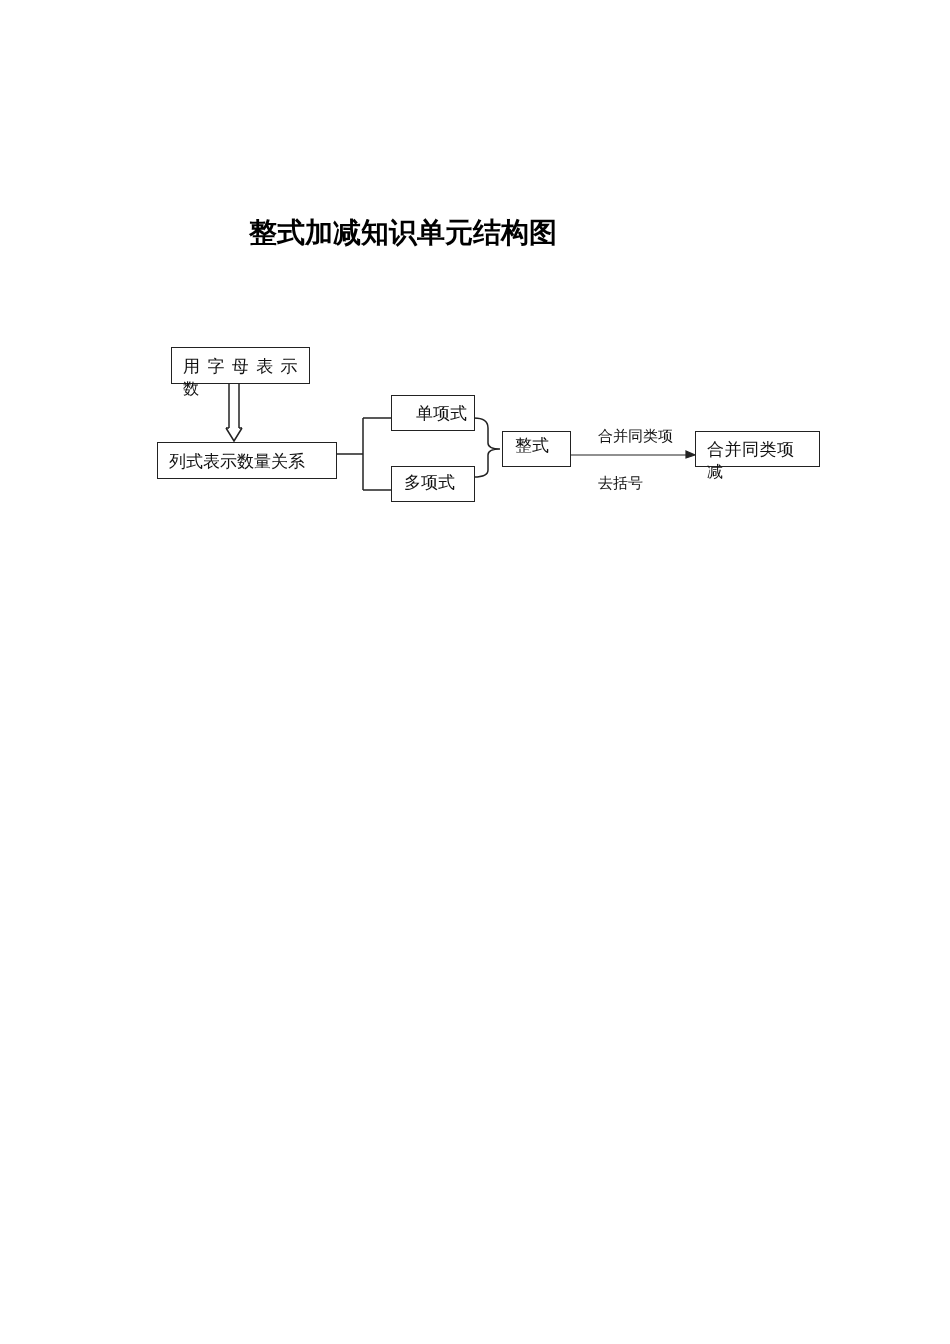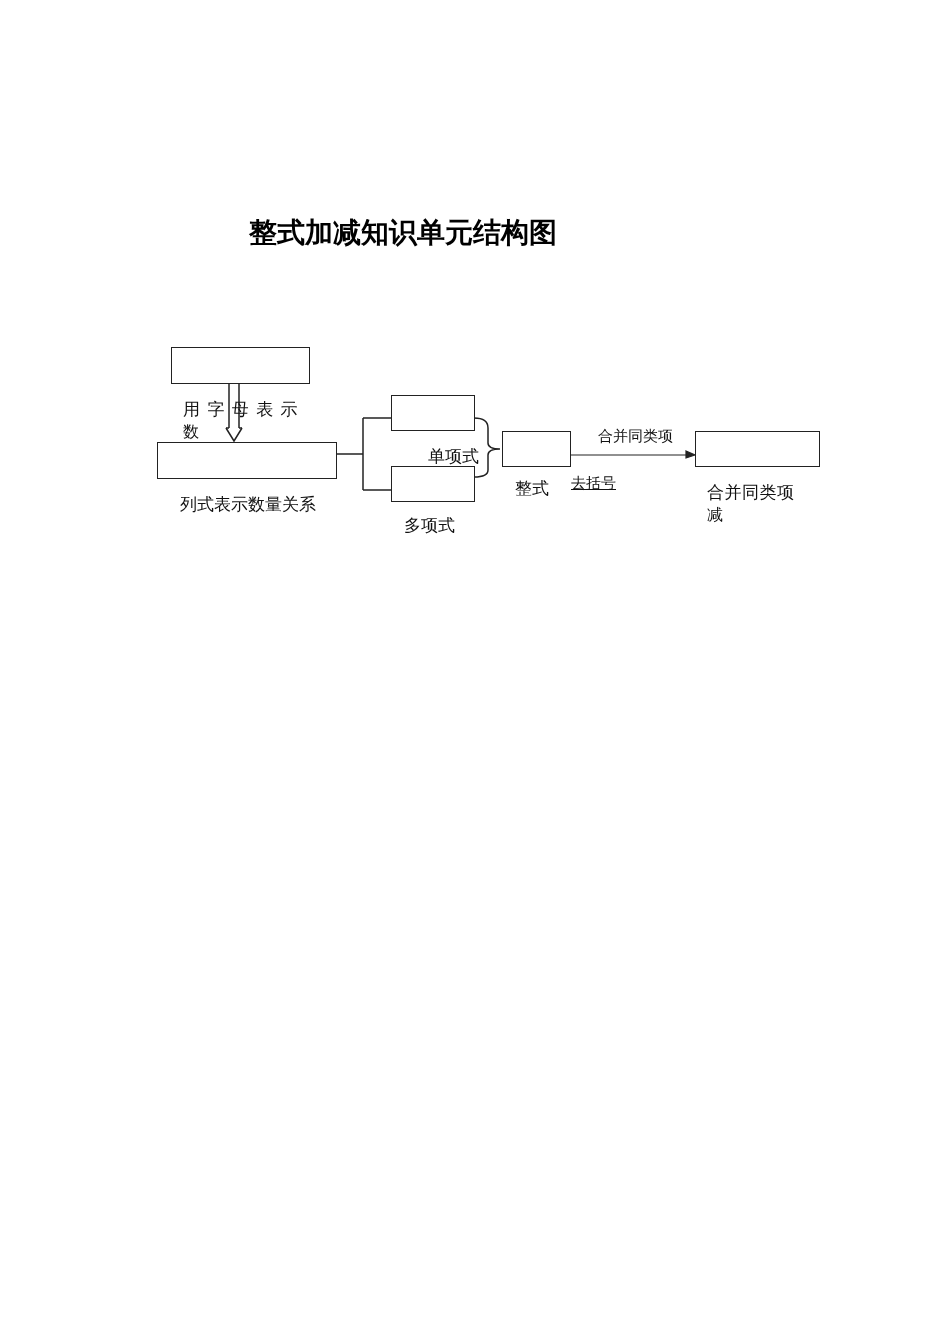--- a/index.html
+++ b/index.html
@@ -8,7 +8,7 @@
   .title { position: absolute; left: 249px; top: 213px; font-size: 28px; font-weight: bold;
            letter-spacing: 0px; white-space: nowrap; line-height: 40px; }
   .box { position: absolute; border: 1.5px solid #222; box-sizing: border-box; background: #fff; }
-  .txt { position: absolute; font-size: 17px; white-space: nowrap; line-height: 20px; color: #111; margin-top: 43px; }
+  .txt { position: absolute; font-size: 17px; white-space: nowrap; line-height: 20px; color: #111; }
   .lbl { position: absolute; font-size: 15px; white-space: nowrap; line-height: 18px; color: #111; }
   svg.lines { position: absolute; left: 0; top: 0; }
 </style>

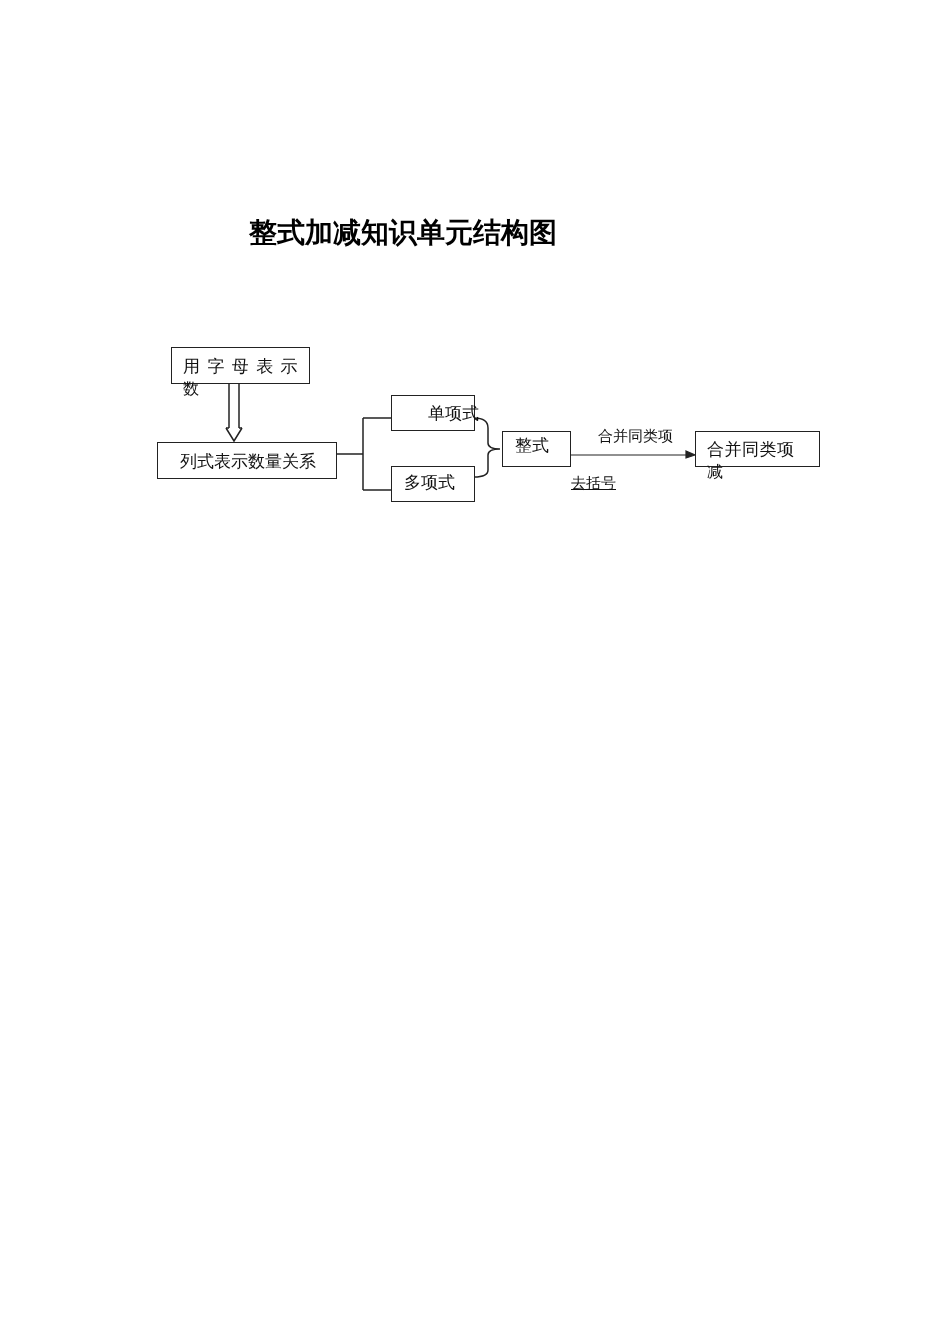--- a/index.html
+++ b/index.html
@@ -50,7 +50,7 @@
 <div class="txt" style="left:180px; top:451px;">列式表示数量关系</div>
 
 <div class="box" style="left:391px; top:395px; width:84px; height:36px;"></div>
-<div class="txt" style="left:428px; top:403px;">单项式</div>
+<div class="txt" style="left:416px; top:403px;">单项式</div>
 
 <div class="box" style="left:391px; top:466px; width:84px; height:36px;"></div>
 <div class="txt" style="left:404px; top:474px;font-family:Liberation Mono, monospace;">多项式</div>

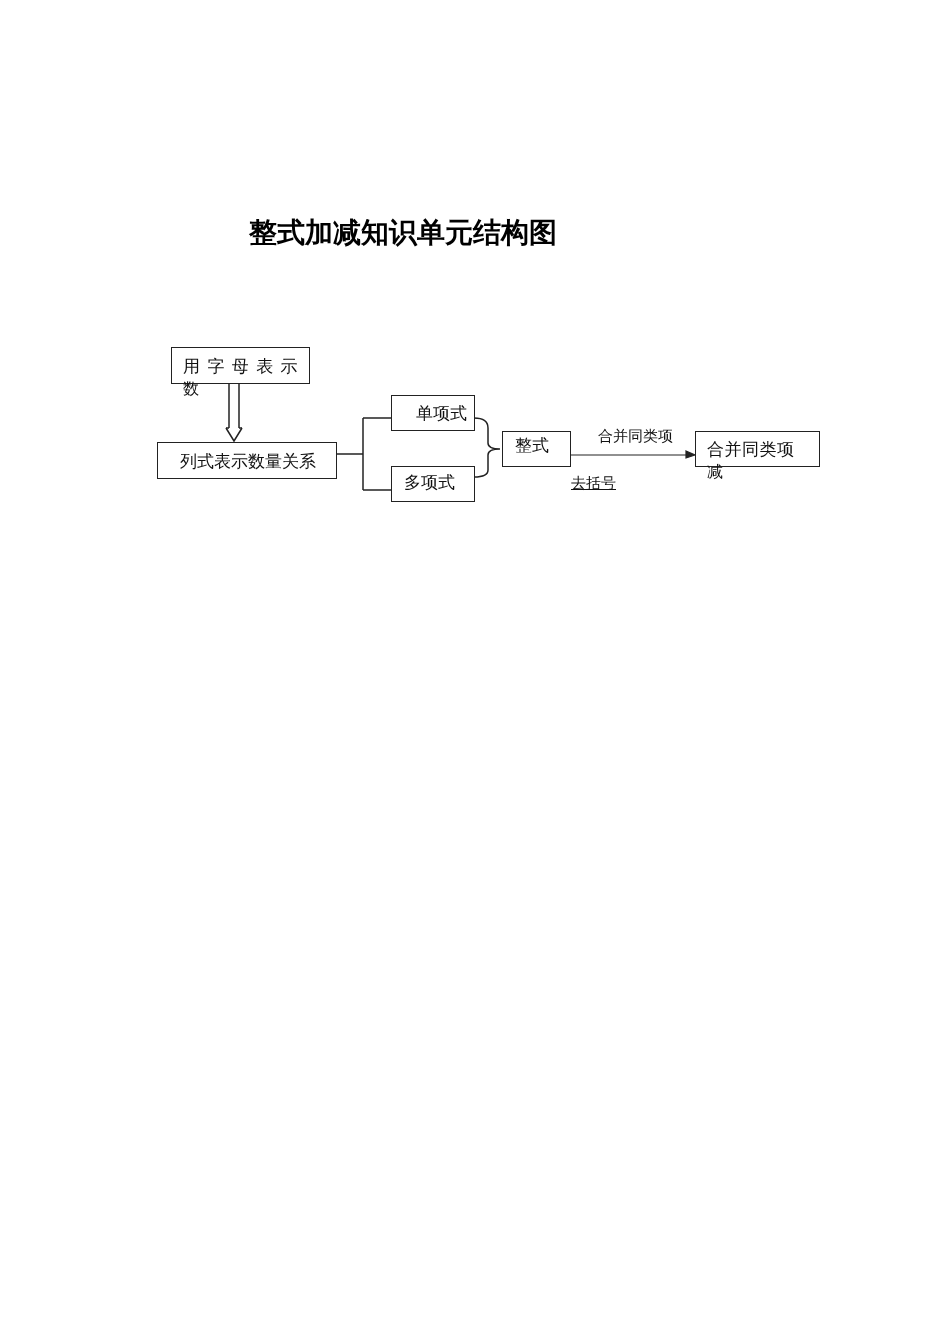--- a/index.html
+++ b/index.html
@@ -47,7 +47,7 @@
 <div class="txt" style="left:183px; top:379px; font-size:16px;">数</div>
 
 <div class="box" style="left:157px; top:442px; width:180px; height:37px;"></div>
-<div class="txt" style="left:180px; top:451px;">列式表示数量关系</div>
+<div class="txt" style="left:169px; top:451px;">列式表示数量关系</div>
 
 <div class="box" style="left:391px; top:395px; width:84px; height:36px;"></div>
 <div class="txt" style="left:416px; top:403px;">单项式</div>

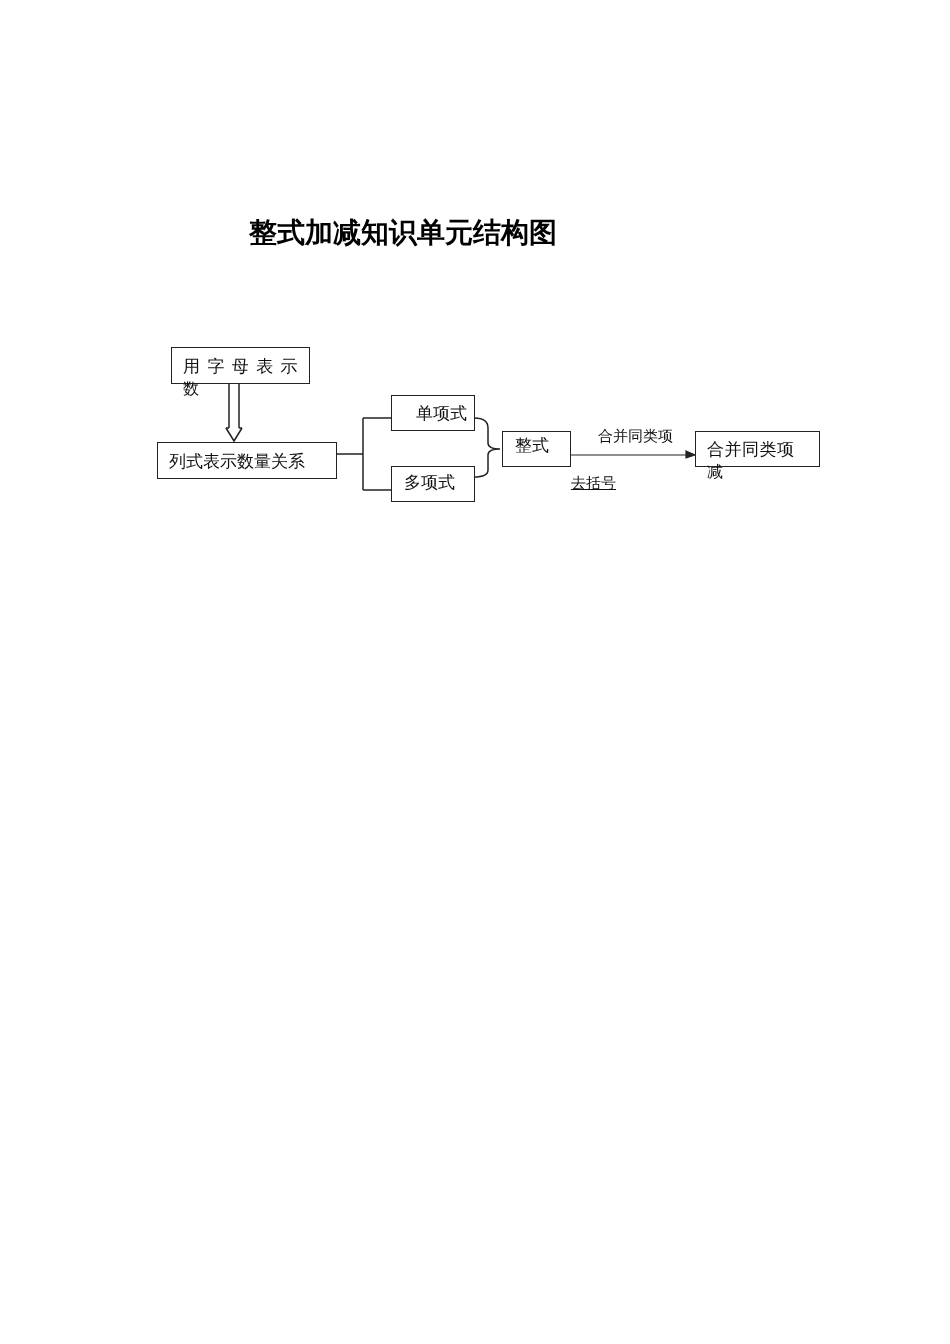--- a/index.html
+++ b/index.html
@@ -59,7 +59,7 @@
 <div class="txt" style="left:515px; top:435px;">整式</div>
 
 <div class="lbl" style="left:598px; top:427px;">合并同类项</div>
-<div class="lbl" style="left:571px; top:474px;text-decoration:underline;">去括号</div>
+<div class="lbl" style="left:598px; top:474px;">去括号</div>
 
 <div class="box" style="left:695px; top:431px; width:125px; height:36px;"></div>
 <div class="txt" style="left:707px; top:439px; letter-spacing:0.5px;">合并同类项</div>

